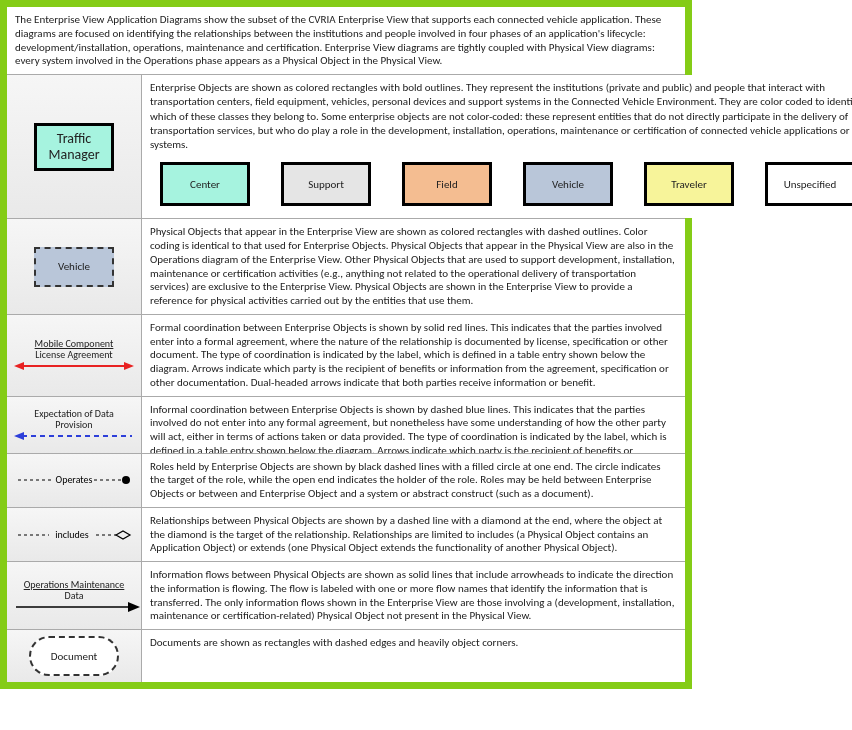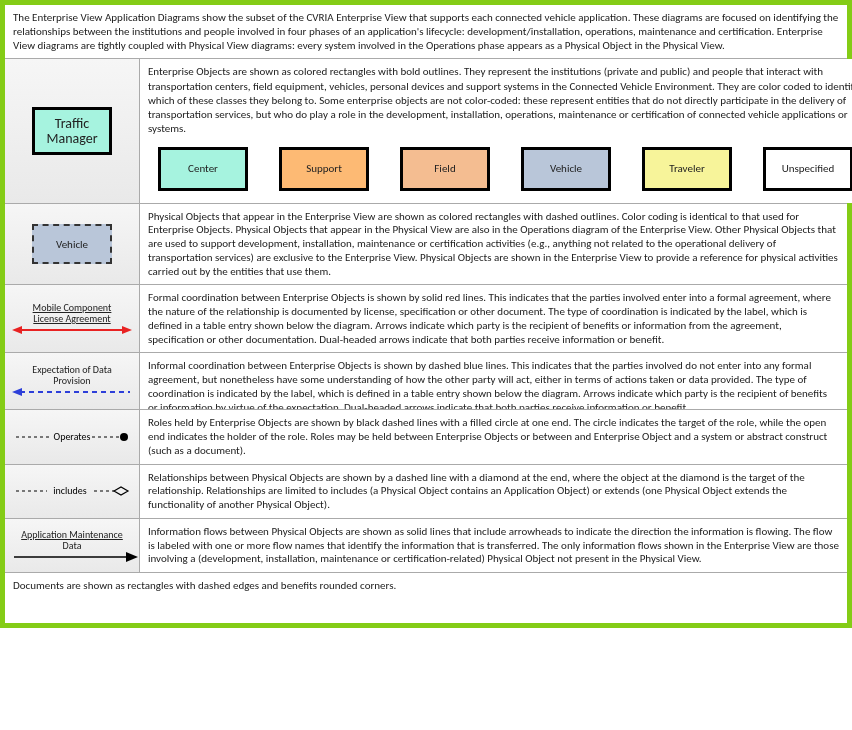--- a/index.html
+++ b/index.html
@@ -13,8 +13,8 @@
     width: 852px;
   }
   .outer {
-    border: 5px solid #84cc16;
-    width: 852px;
+    border: 7px solid #84cc16;
+    width: 692px;
   }
   .intro {
     padding: 6px 8px 6px 8px;

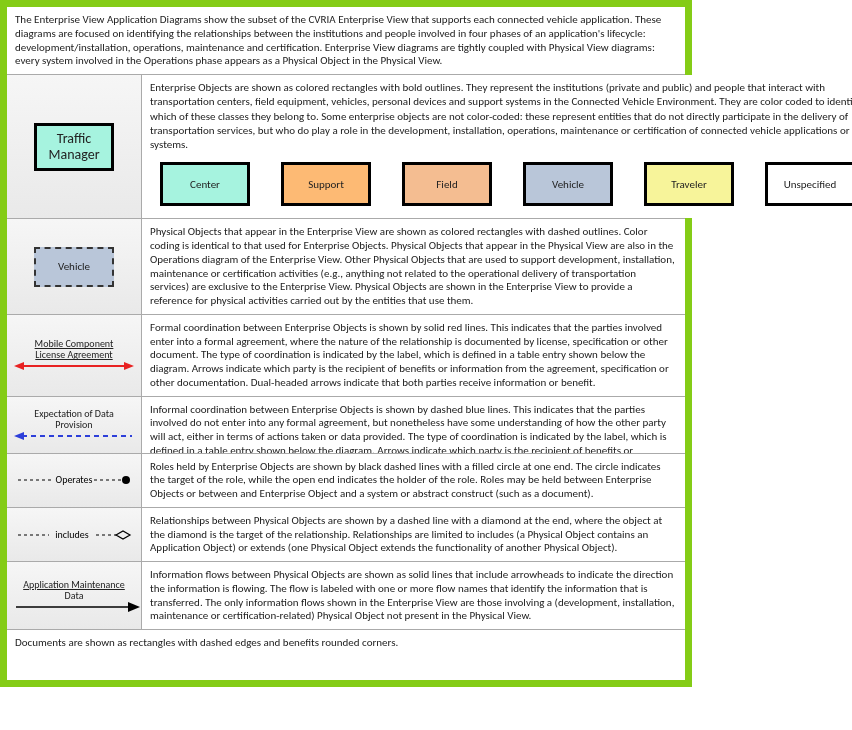--- a/index.html
+++ b/index.html
@@ -119,7 +119,7 @@
         <div class="color-box" style="background:#a6f3df">
             <span>Center</span>
           </div>
-        <div class="color-box" style="background:#fdba74">
+        <div class="color-box" style="background:#e5e5e5">
             <span>Support</span>
           </div>
         <div class="color-box" style="background:#f4bd91">

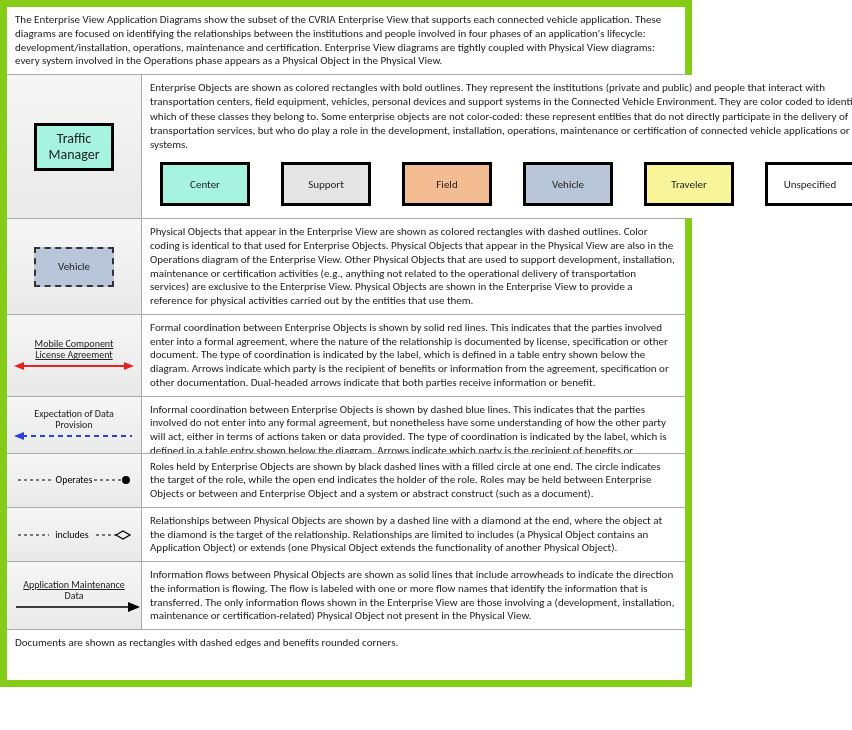--- a/index.html
+++ b/index.html
@@ -151,7 +151,7 @@
     <div class="icon-cell">
       <div class="formal-arrow">
         <div style="text-decoration:underline"><span>Mobile Component</span></div>
-        <div style="text-decoration:underline"><span>License Agreement</span></div>
+        <div style=""><span>License Agreement</span></div>
         <svg width="120" height="12">
           <line x1="6" y1="6" x2="114" y2="6" stroke="#e82222" stroke-width="2"></line>
           <polygon points="0,6 10,2 10,10" fill="#e82222"></polygon>

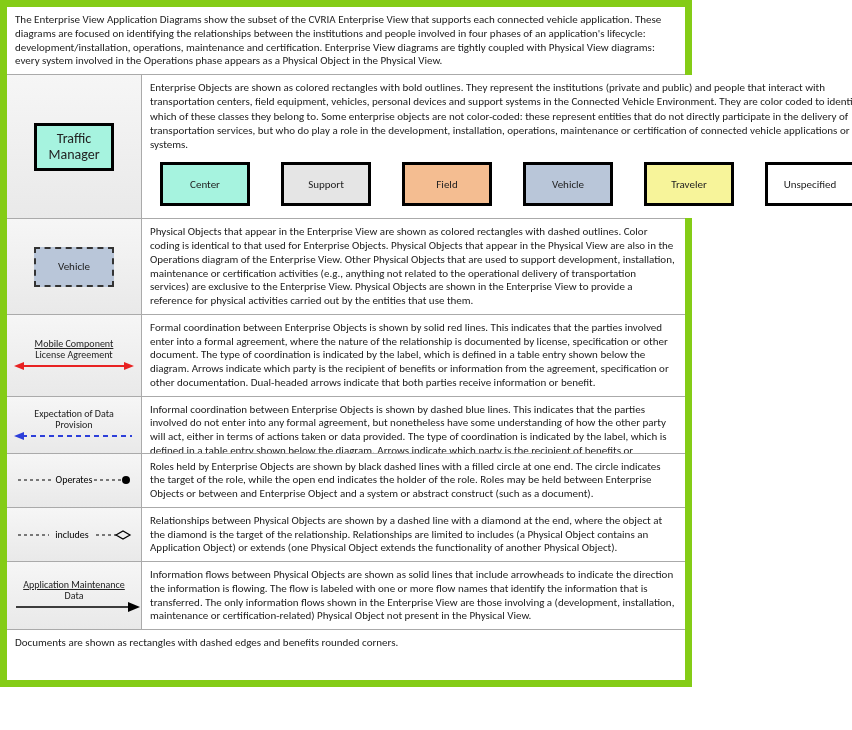--- a/index.html
+++ b/index.html
@@ -207,7 +207,7 @@
   <div class="row">
     <div class="icon-cell">
       <div class="flow-arrow">
-        <div style="text-decoration:underline"><span>Application Maintenance</span></div>
+        <div style="text-decoration:underline"><span>Operations Maintenance</span></div>
         <div style=""><span>Data</span></div>
         <svg width="126" height="12">
           <line x1="2" y1="6" x2="116" y2="6" stroke="#000" stroke-width="1.6"></line>

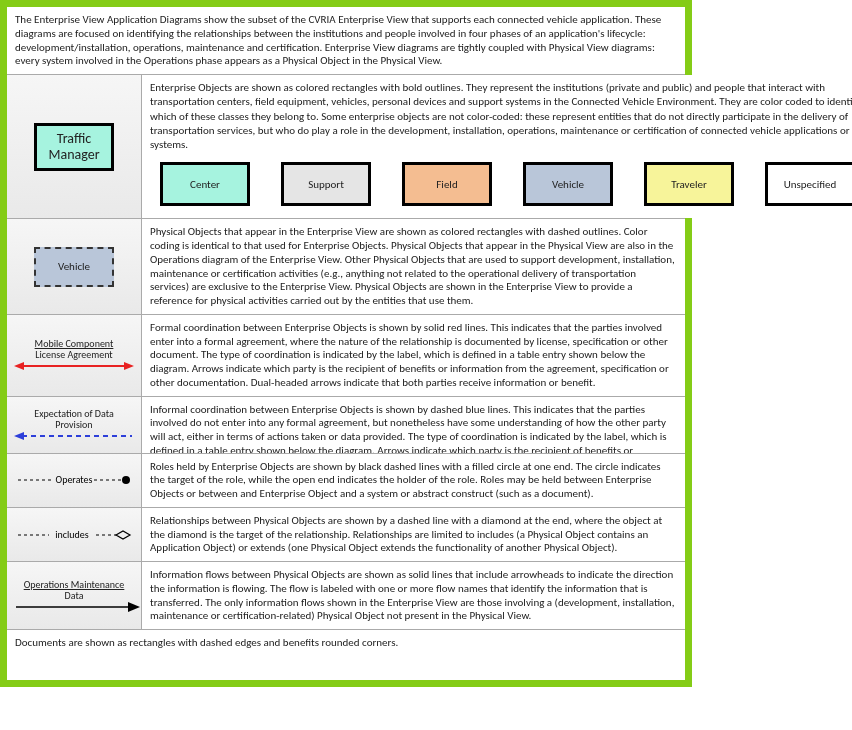--- a/index.html
+++ b/index.html
@@ -219,7 +219,7 @@
   </div>
 
   <div class="row">
-    <div class="desc-cell" style="min-height:50px">Documents are shown as rectangles with dashed edges and benefits rounded corners.</div>
+    <div class="desc-cell" style="min-height:50px">Documents are shown as rectangles with dashed edges and heavily object corners.</div>
   </div>
 
 </div>

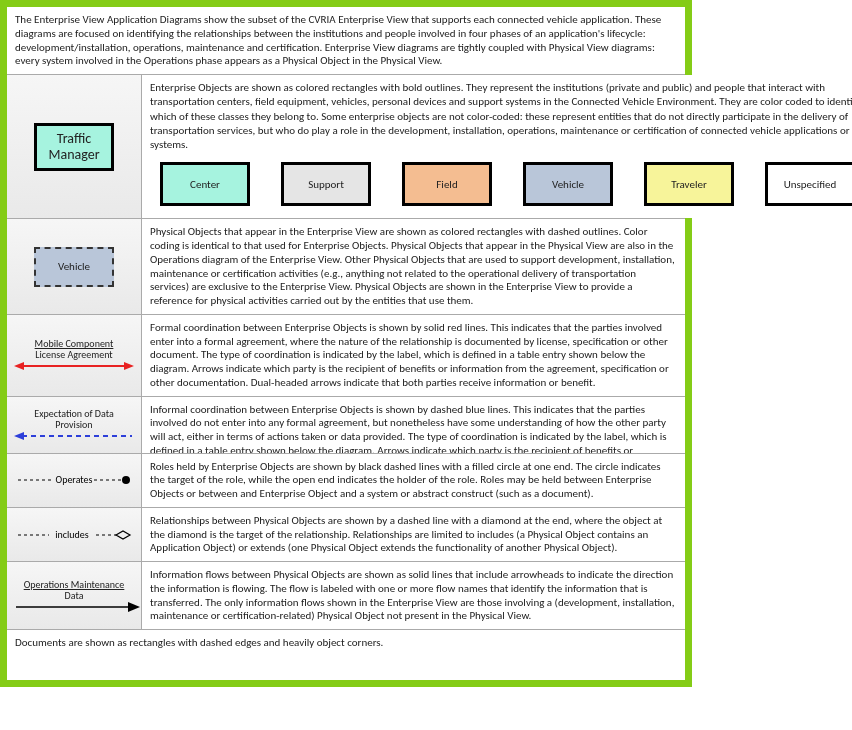--- a/index.html
+++ b/index.html
@@ -219,6 +219,11 @@
   </div>
 
   <div class="row">
+    <div class="icon-cell">
+      <div class="doc-box">
+        <span>Document</span>
+      </div>
+    </div>
     <div class="desc-cell" style="min-height:50px">Documents are shown as rectangles with dashed edges and heavily object corners.</div>
   </div>
 

